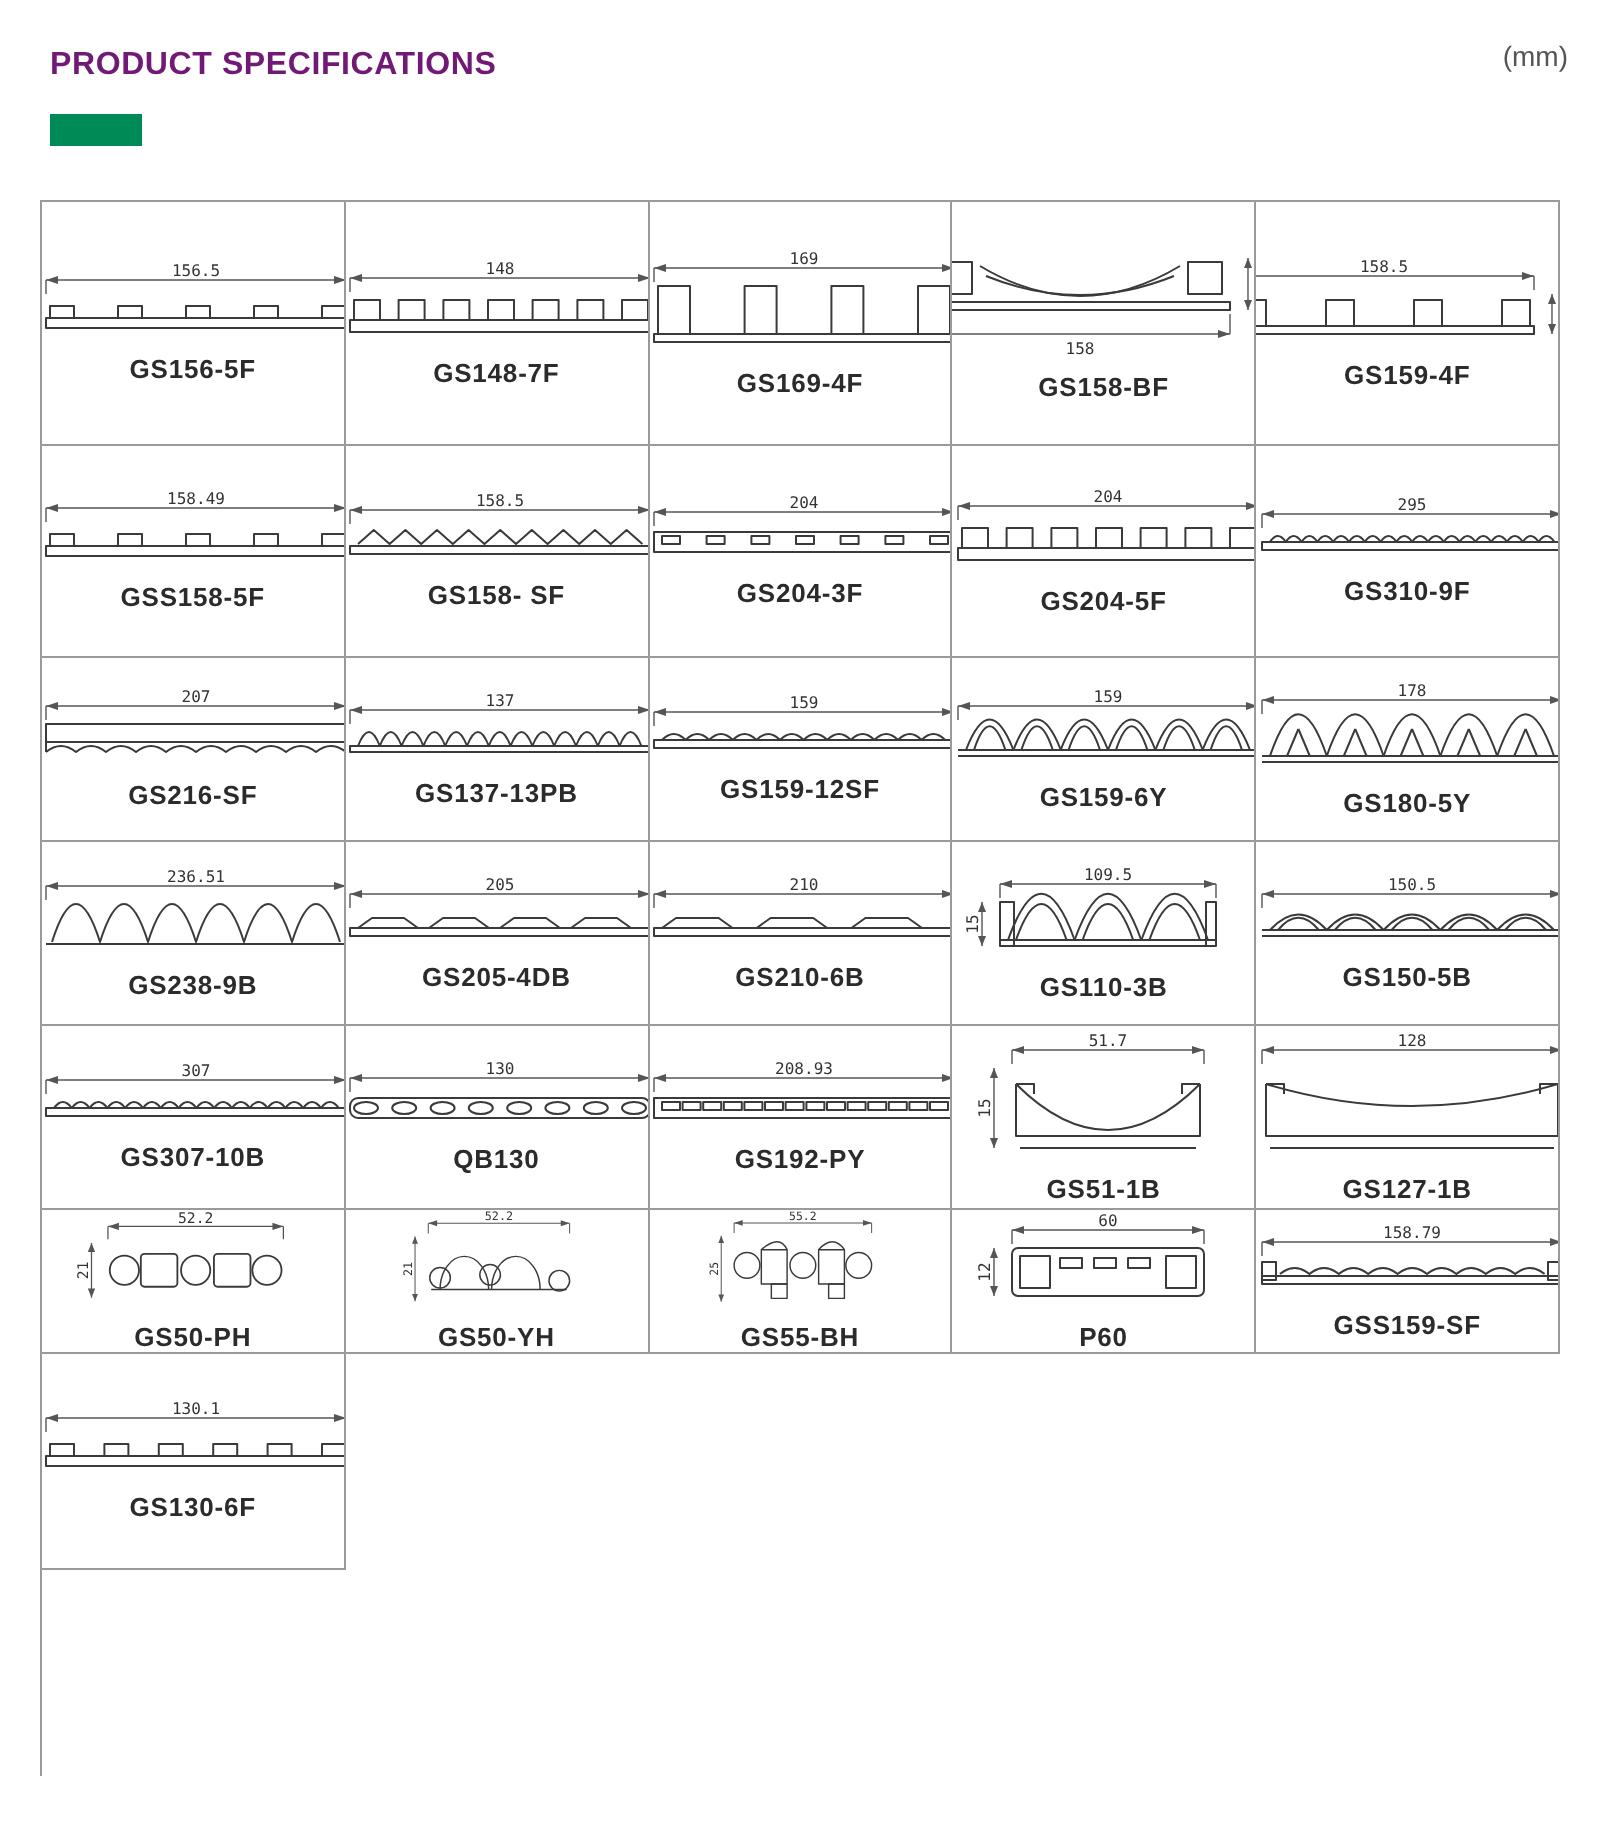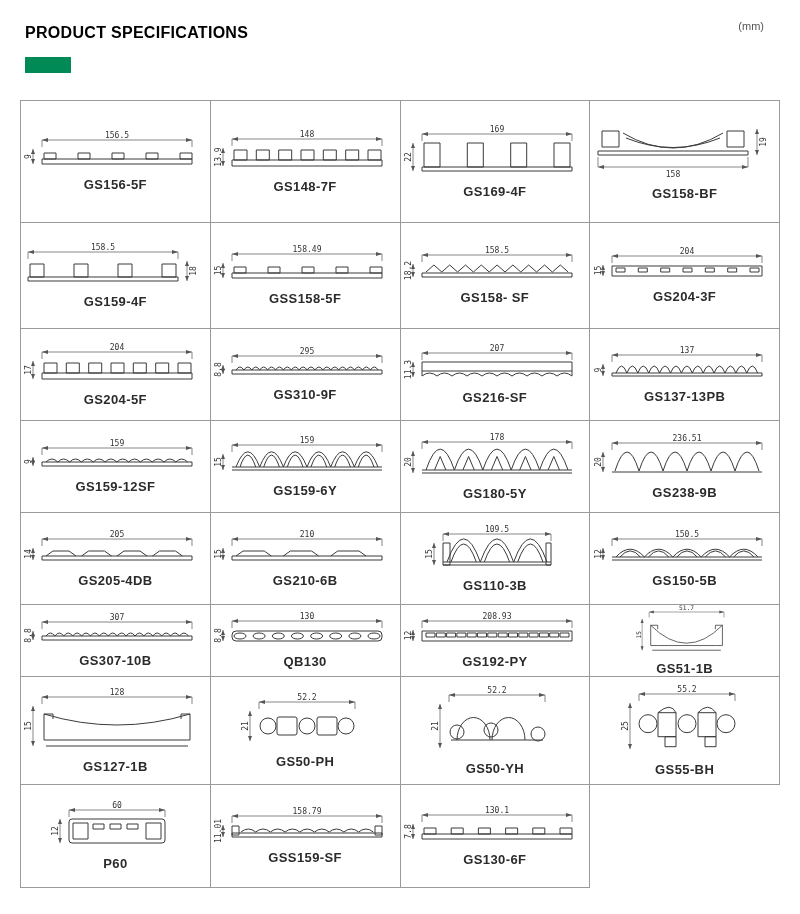--- a/index.html
+++ b/index.html
@@ -23,7 +23,7 @@
 <body>
 
 <div class="header">
-  <h1 class="title" style="color: #000000;">PRODUCT SPECIFICATIONS</h1>
+  <h1 class="title" style="color: #701a75;">PRODUCT SPECIFICATIONS</h1>
   <span class="unit">(mm)</span>
   <div class="accent-block" style="background: rgb(0, 138, 86);"></div>
 </div>

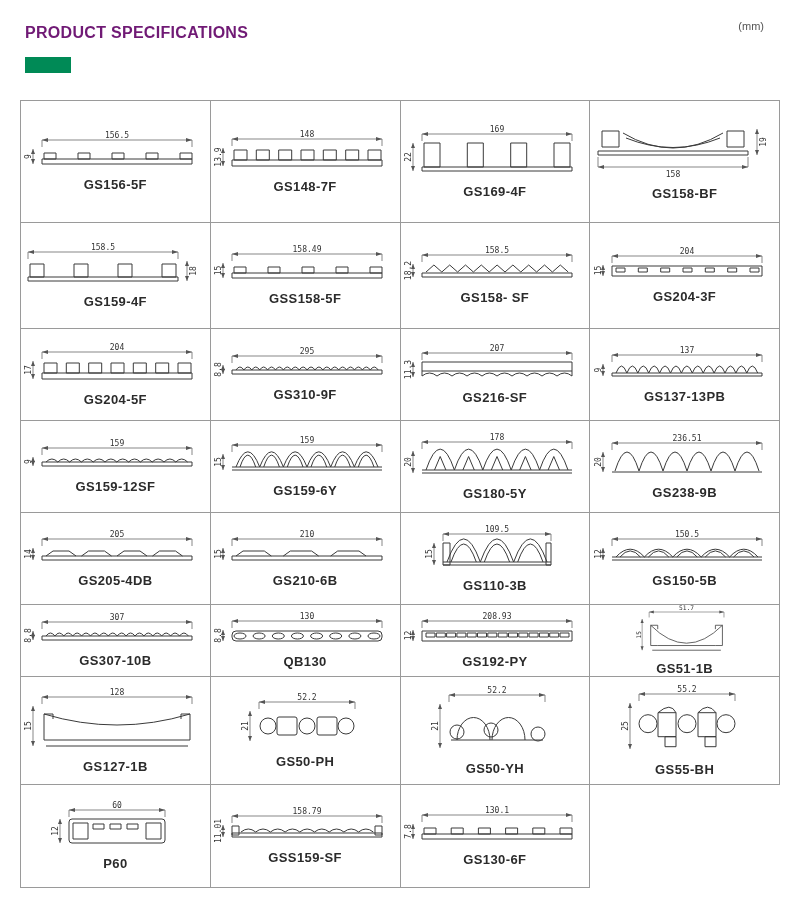--- a/index.html
+++ b/index.html
@@ -6,7 +6,7 @@
   body{width:800px;height:914px;font-family:"Liberation Sans",sans-serif;position:relative;}
   .header{position:relative;padding:24px 25px 0 25px;}
   .title{margin:0;font-size:16px;font-weight:700;letter-spacing:.3px;color:#008a56;}
-  .unit{position:absolute;top:20px;right:36px;font-size:11px;color:#555;}
+  .unit{position:absolute;top:20px;right:16px;font-size:14px;color:#555;}
   .accent-block{width:46px;height:16px;margin-top:15px;}
   .grid{position:absolute;left:20px;top:100px;width:759px;display:grid;
         grid-template-columns:repeat(4,1fr);

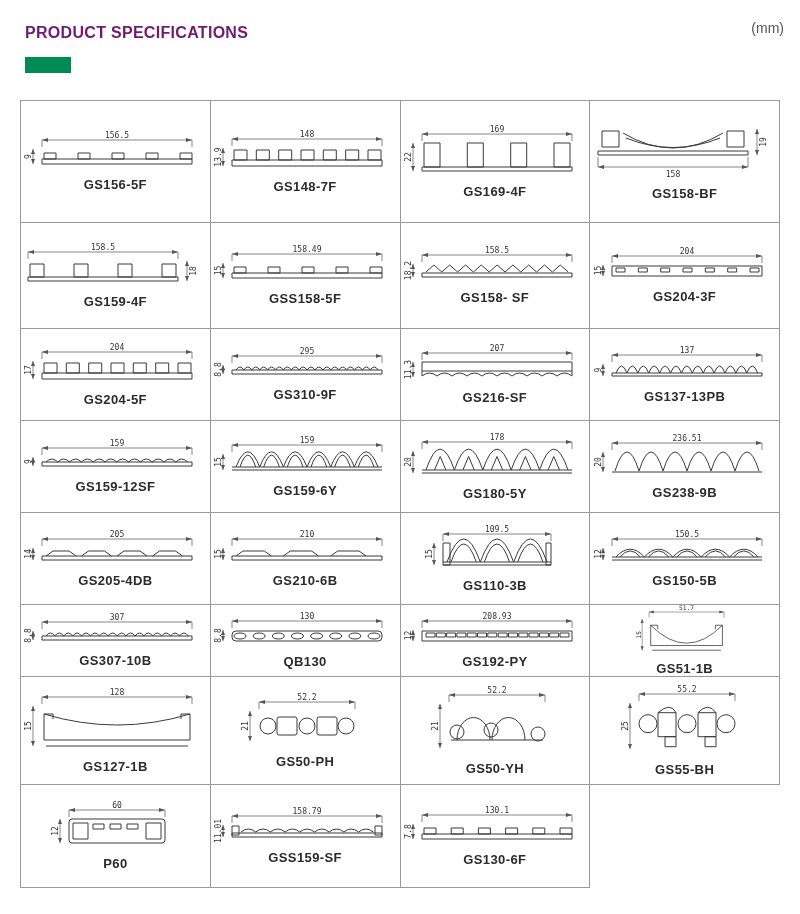--- a/index.html
+++ b/index.html
@@ -9,7 +9,7 @@
   .unit{position:absolute;top:20px;right:16px;font-size:14px;color:#555;}
   .accent-block{width:46px;height:16px;margin-top:15px;}
   .grid{position:absolute;left:20px;top:100px;width:759px;display:grid;
-        grid-template-columns:repeat(4,1fr);
+        grid-template-columns:repeat(5,1fr);
         grid-template-rows:122px 106px 92px 92px 92px 72px 108px 103px;
         border-top:1px solid #9a9a9a;border-left:1px solid #9a9a9a;background:#fff;}
   .cell{border-right:1px solid #9a9a9a;border-bottom:1px solid #9a9a9a;

